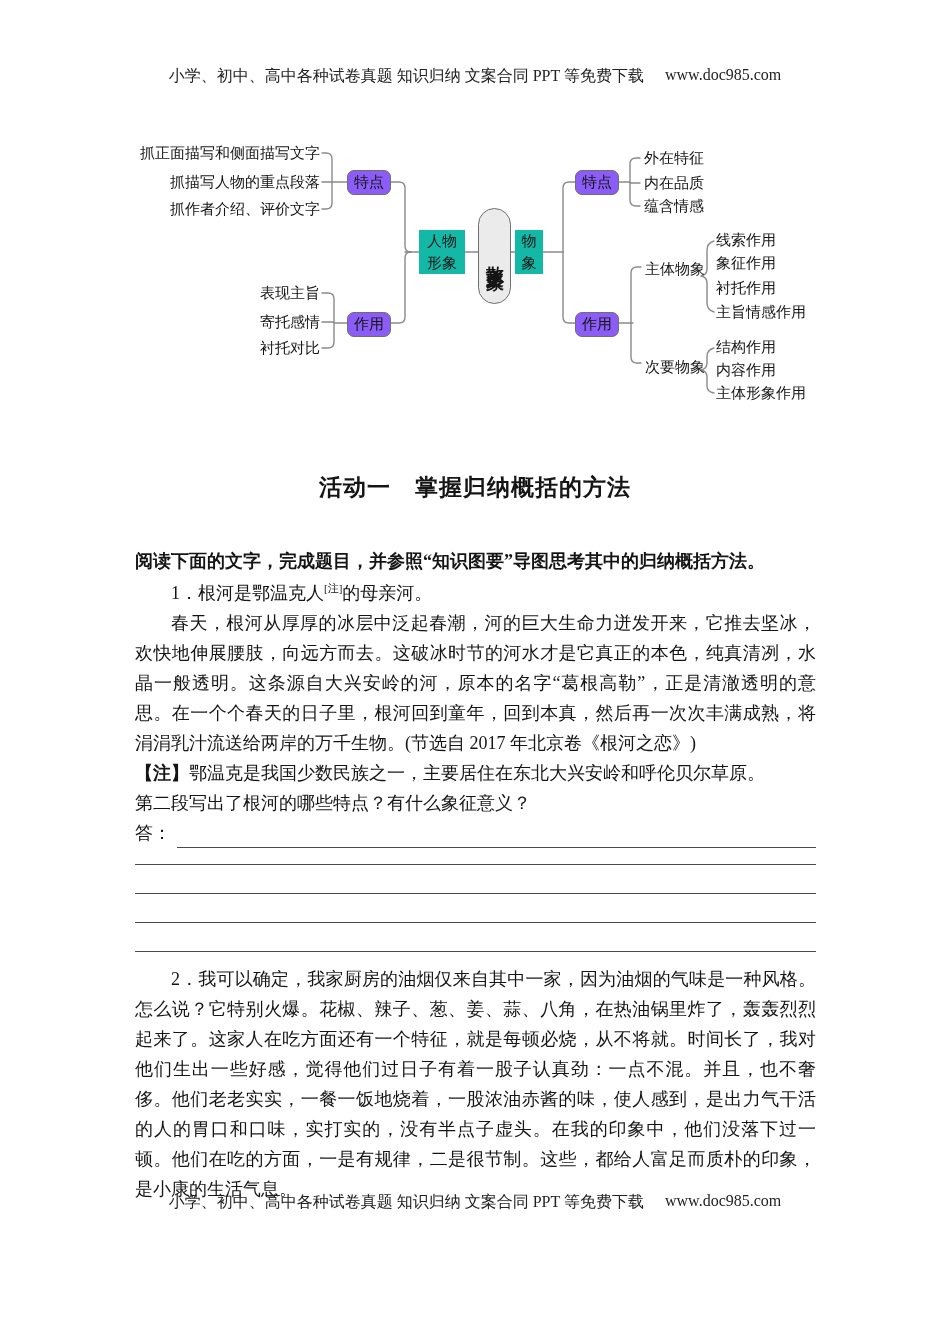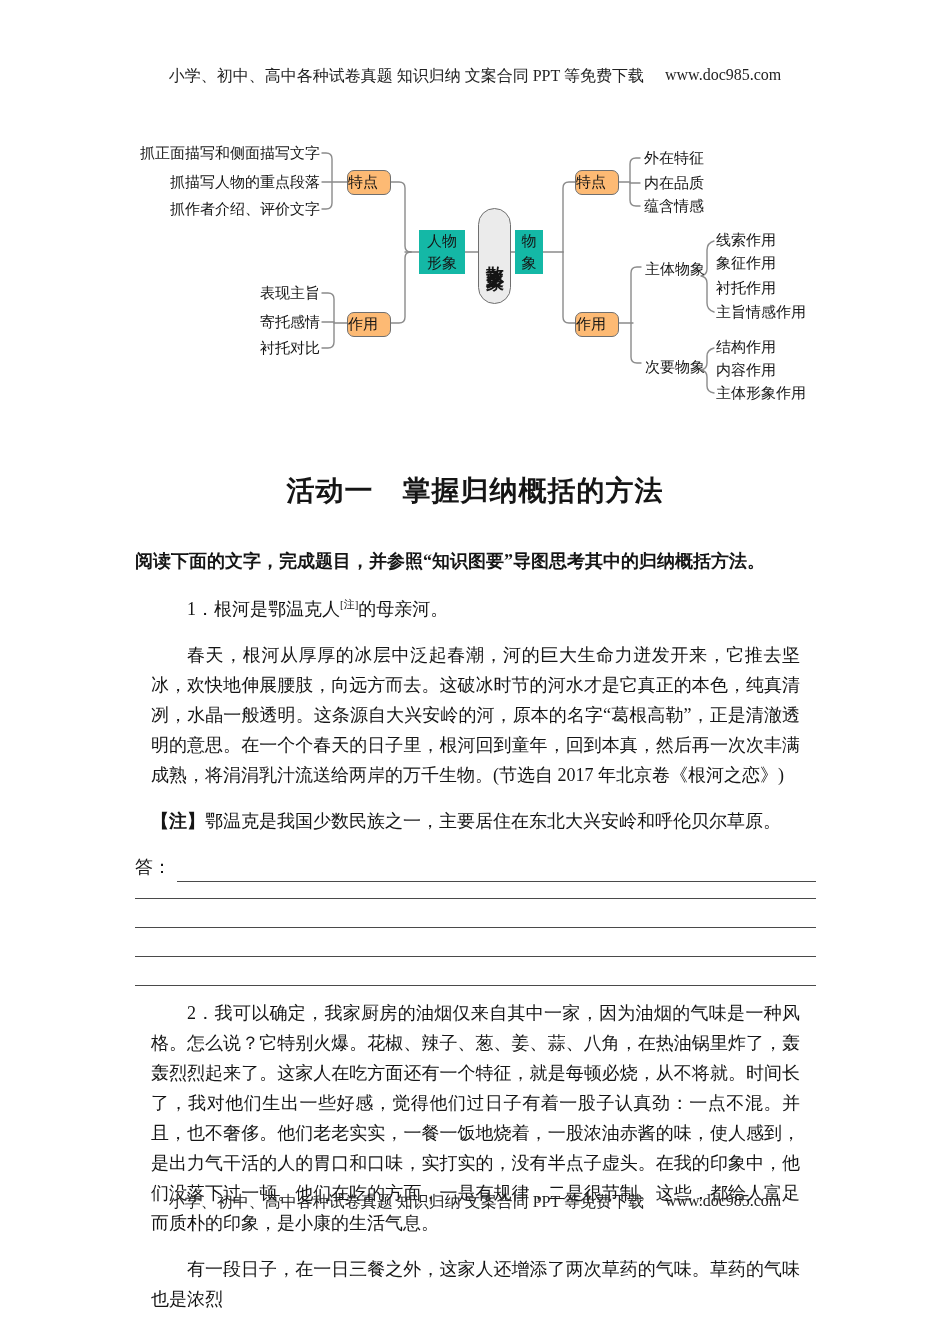--- a/index.html
+++ b/index.html
@@ -15,8 +15,8 @@
   .diagram svg{position:absolute;left:0;top:0;}
   .dnode{position:absolute;white-space:nowrap;line-height:22px;}
   .dleft{width:185px;left:135px;text-align:right;}
-  .dbox{position:absolute;width:42px;height:23px;line-height:23px;text-align:left;
-        border:1.4px solid #6f6f6f;border-radius:7px;background:#fdba74;font-size:15px;}
+  .dbox{position:absolute;width:42px;height:23px;line-height:23px;text-align:center;
+        border:1.4px solid #6f6f6f;border-radius:7px;background:#8b5cf6;font-size:15px;}
   .pill{position:absolute;left:478px;top:78px;width:31px;height:94px;
         background:#ebebeb;border:1.5px solid #6f6f6f;border-radius:17px;
         display:flex;align-items:center;justify-content:center;}

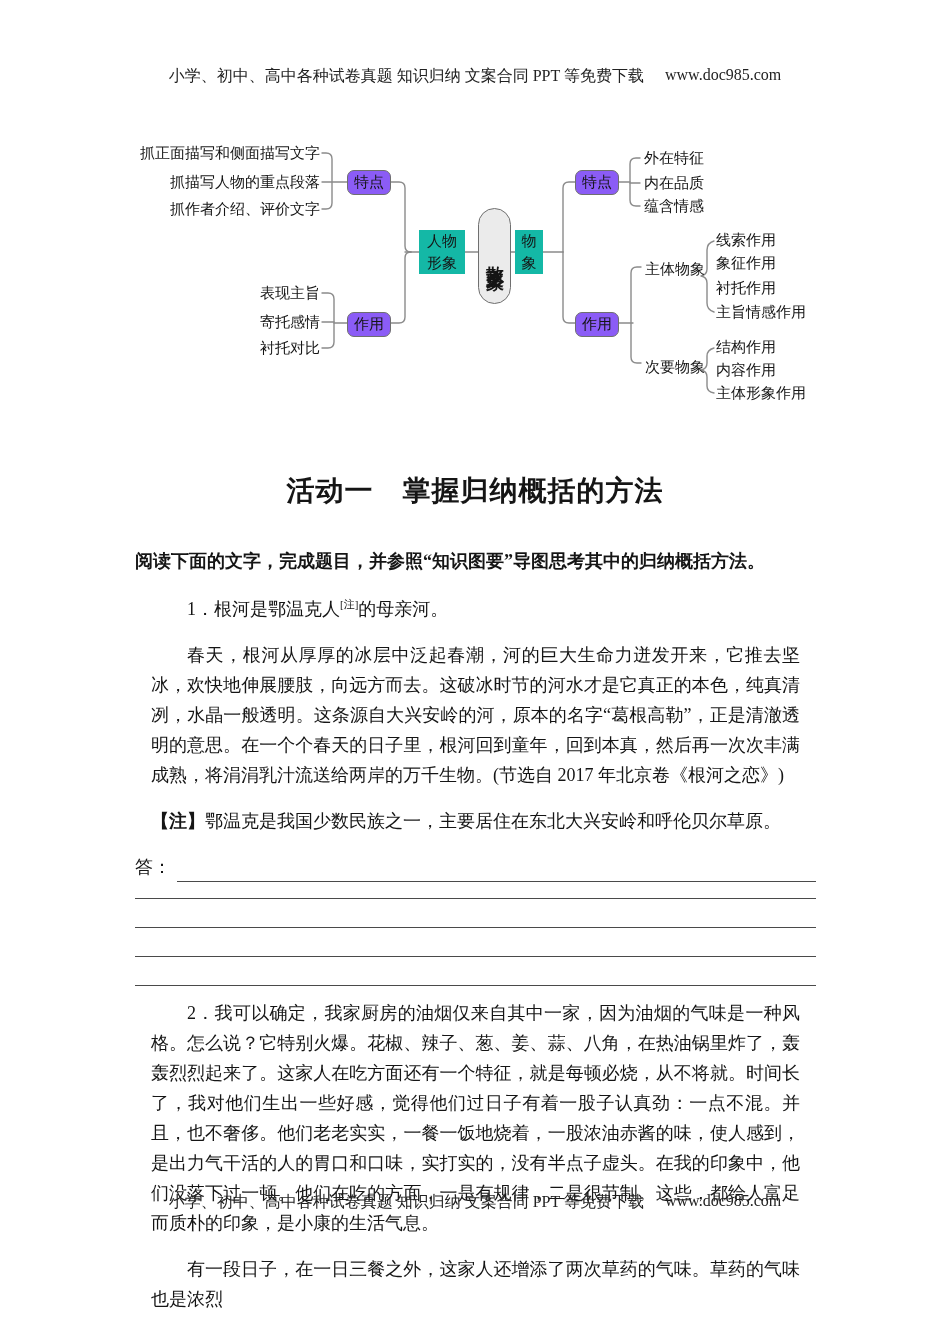--- a/index.html
+++ b/index.html
@@ -26,7 +26,7 @@
   
   .main-title{position:absolute;left:0;top:472px;width:950px;text-align:center;
               font-family:"Liberation Sans","DejaVu Sans",sans-serif;
-              font-size:28px;font-weight:bold;letter-spacing:1px;}
+              font-size:23px;font-weight:bold;letter-spacing:1px;}
   .intro{position:absolute;left:135px;top:546px;width:690px;font-size:18px;line-height:30px;font-weight:bold;}
   .bodycol{position:absolute;left:135px;top:578px;width:681px;font-size:18px;line-height:30px;
            text-align:justify;}

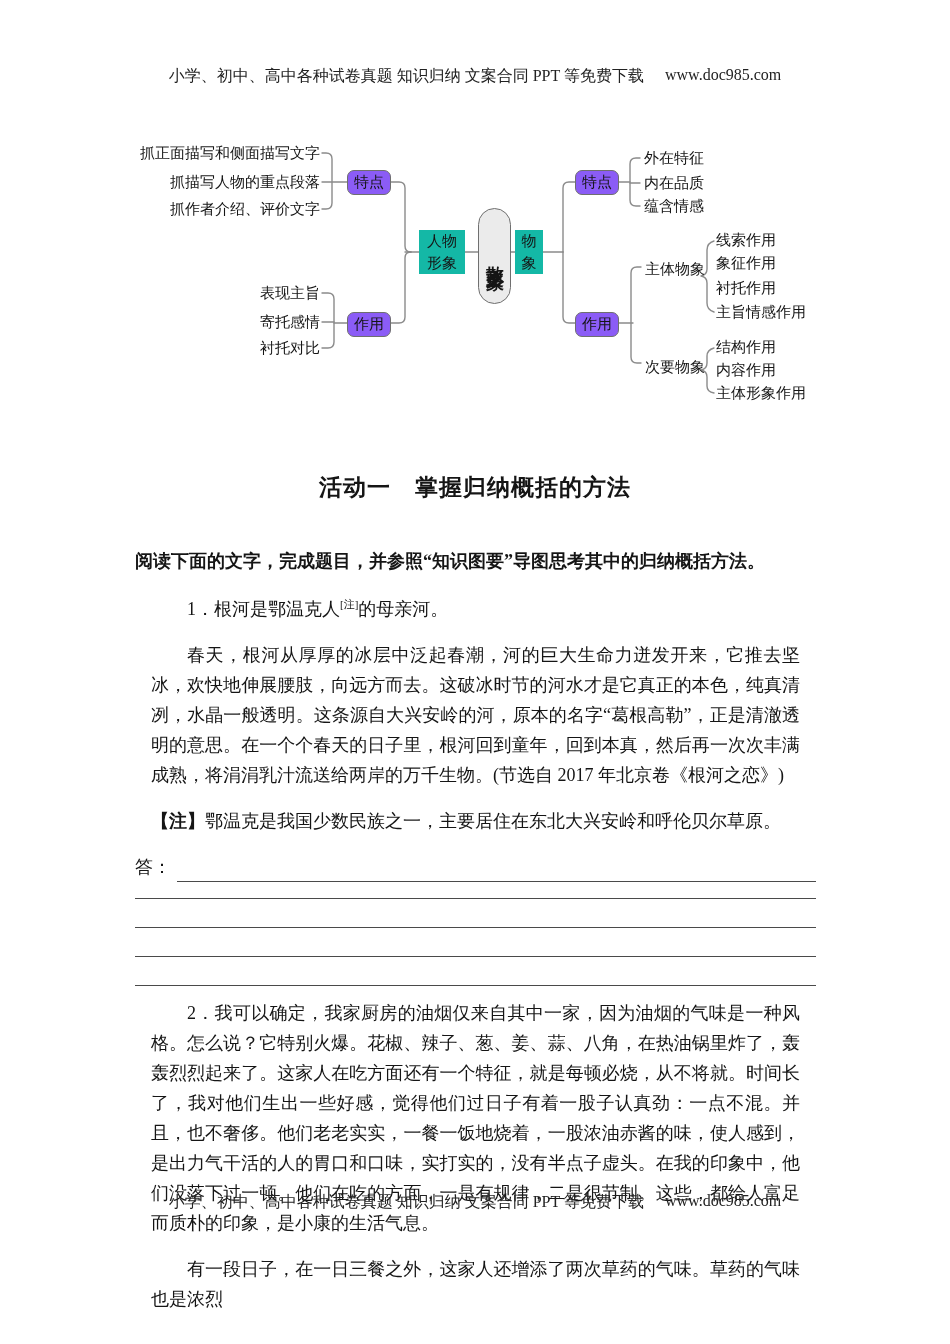--- a/index.html
+++ b/index.html
@@ -31,7 +31,7 @@
   .bodycol{position:absolute;left:135px;top:578px;width:681px;font-size:18px;line-height:30px;
            text-align:justify;}
   .indent{text-indent:2em;}
-  .para{margin:16px;}
+  .para{margin:0;}
   sup.notemark{font-size:11px;vertical-align:super;line-height:0;}
   .notelabel{font-family:"Liberation Sans","DejaVu Sans",sans-serif;font-weight:bold;}
   .ansrow{display:flex;align-items:flex-end;height:30px;}

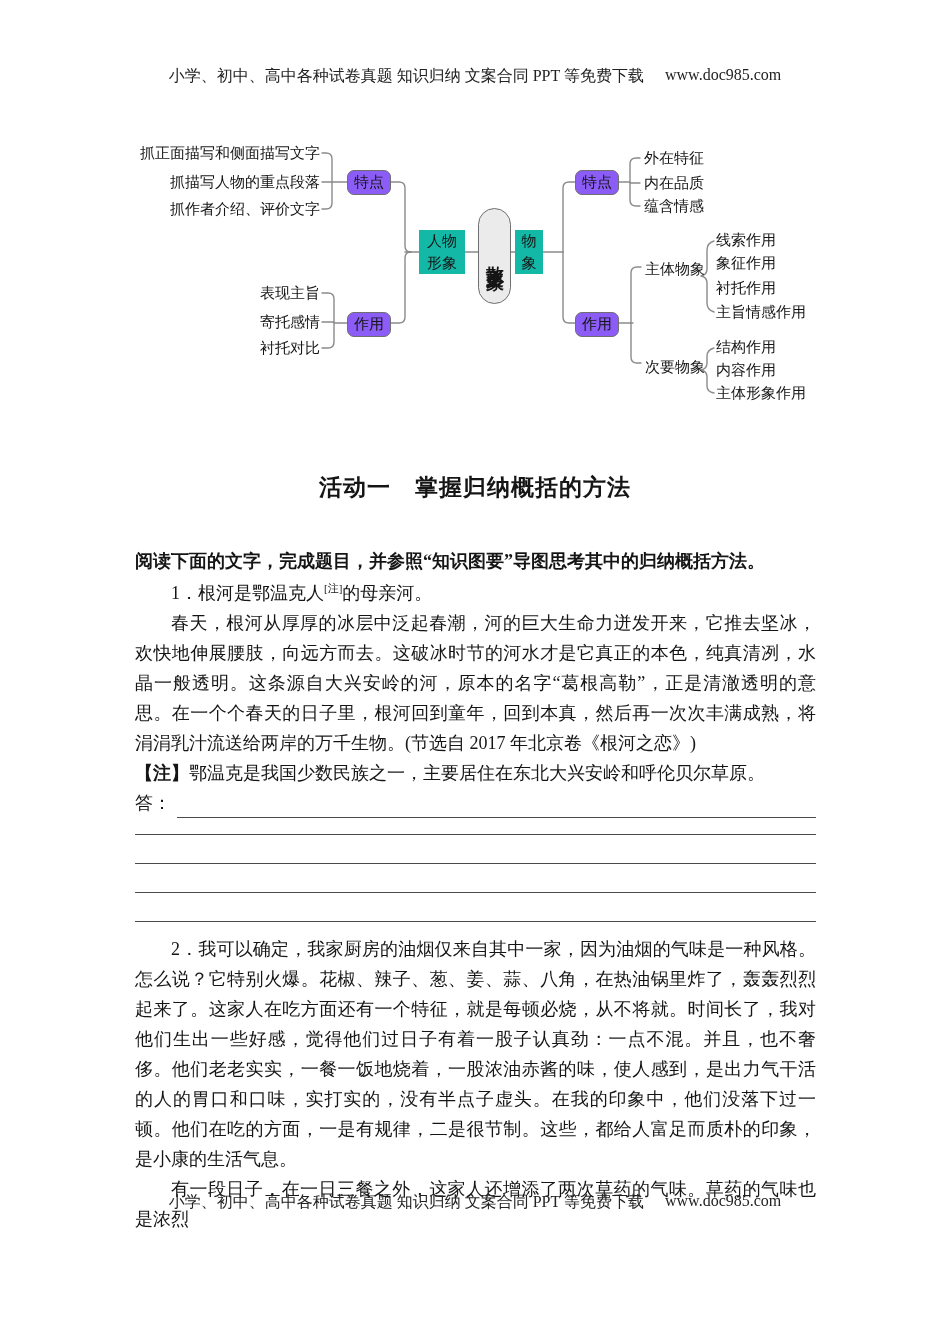--- a/index.html
+++ b/index.html
@@ -136,6 +136,7 @@
 
     <p class="para"><span class="notelabel">【注】</span><span>鄂温克是我国少数民族之一，主要居住在东北大兴安岭和呼伦贝尔草原。</span></p>
 
+    <p class="para">第二段写出了根河的哪些特点？有什么象征意义？</p>
 
     <div class="ansrow">
       <span>答：</span>

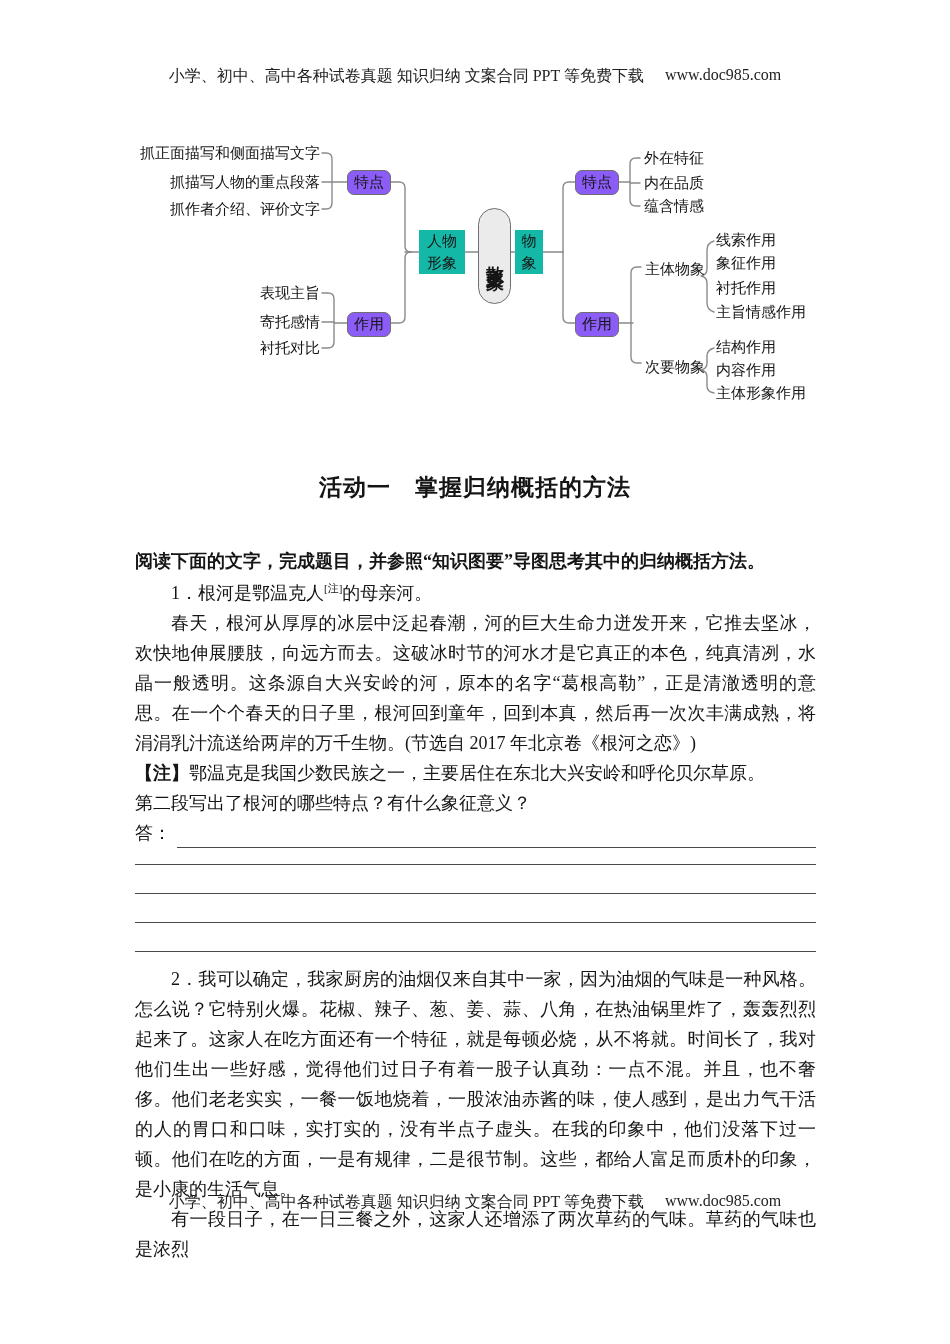--- a/index.html
+++ b/index.html
@@ -148,7 +148,6 @@
     <div class="blankline bl"></div>
 
     <p class="para indent" style="margin-top:12px">2．我可以确定，我家厨房的油烟仅来自其中一家，因为油烟的气味是一种风格。怎么说？它特别火爆。花椒、辣子、葱、姜、蒜、八角，在热油锅里炸了，轰轰烈烈起来了。这家人在吃方面还有一个特征，就是每顿必烧，从不将就。时间长了，我对他们生出一些好感，觉得他们过日子有着一股子认真劲：一点不混。并且，也不奢侈。他们老老实实，一餐一饭地烧着，一股浓油赤酱的味，使人感到，是出力气干活的人的胃口和口味，实打实的，没有半点子虚头。在我的印象中，他们没落下过一顿。他们在吃的方面，一是有规律，二是很节制。这些，都给人富足而质朴的印象，是小康的生活气息。</p>
-    <p class="para indent">有一段日子，在一日三餐之外，这家人还增添了两次草药的气味。草药的气味也是浓烈</p>
   </div>
 
   <div class="runhead bottom">

